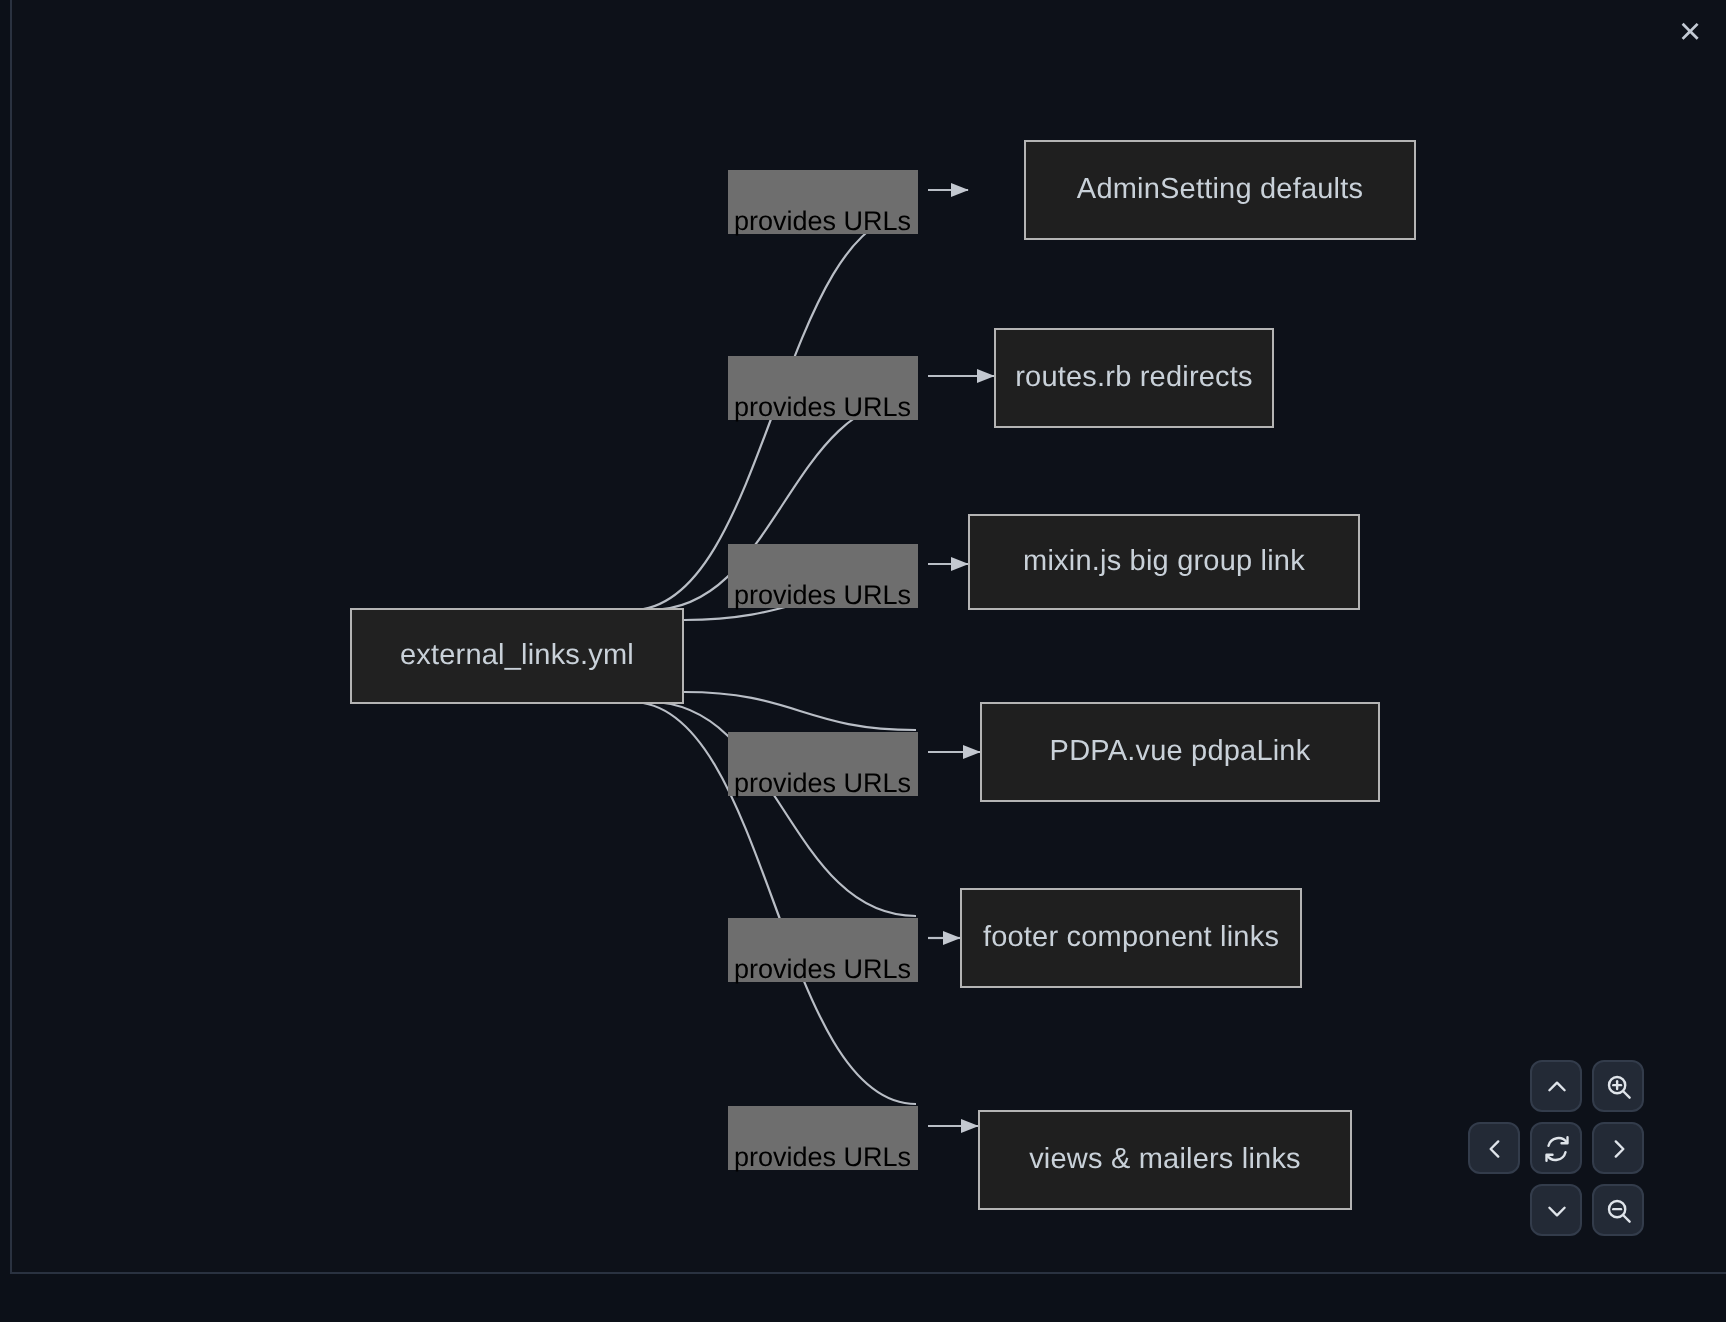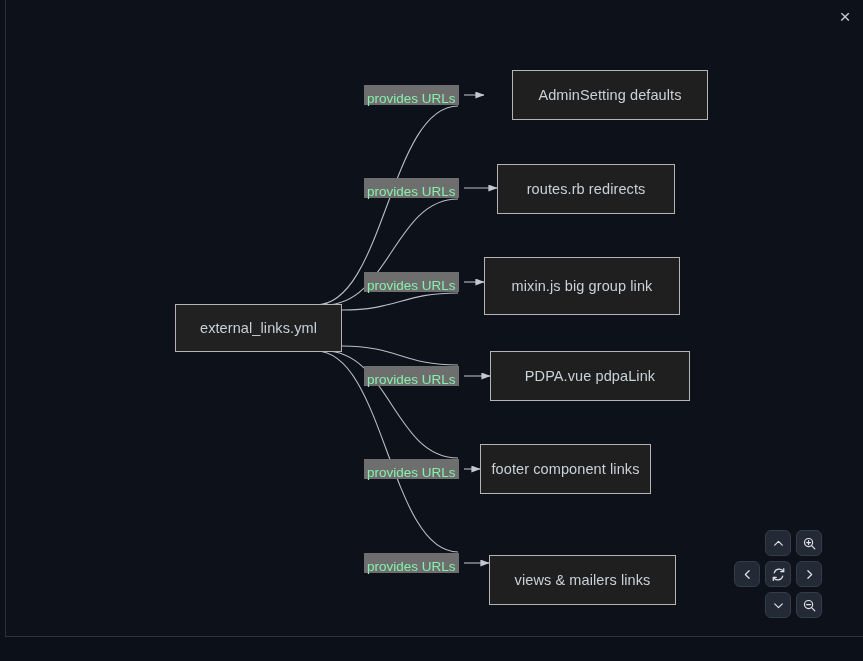--- a/index.html
+++ b/index.html
@@ -70,11 +70,11 @@
   .edge-label {
     position: absolute;
     background: #6e6e6e;
-    color: #86efac;
+    color: #000000;
     font-size: 13.5px;
     line-height: 20px;
     height: 20px;
-    padding: 4px 3px;
+    padding: 16px 3px;
     white-space: nowrap;
     cursor: default;
   }

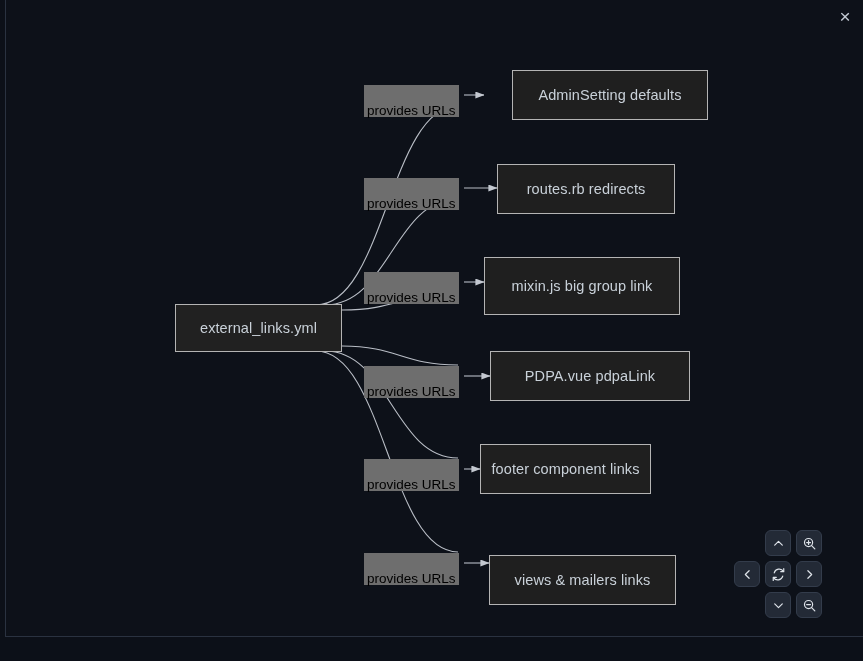--- a/index.html
+++ b/index.html
@@ -169,7 +169,7 @@
           <div class="node" style="left: 506px; top: 70px; width: 196px; height: 50px;">
             <span>AdminSetting defaults</span>
           </div>
-          <div class="node" style="left: 491px; top: 164px; width: 178px; height: 50px;">
+          <div class="node" style="left: 491px; top: 164px; width: 140px; height: 50px;">
             <span>routes.rb redirects</span>
           </div>
           <div class="node" style="left: 478px; top: 257px; width: 196px; height: 58px;">

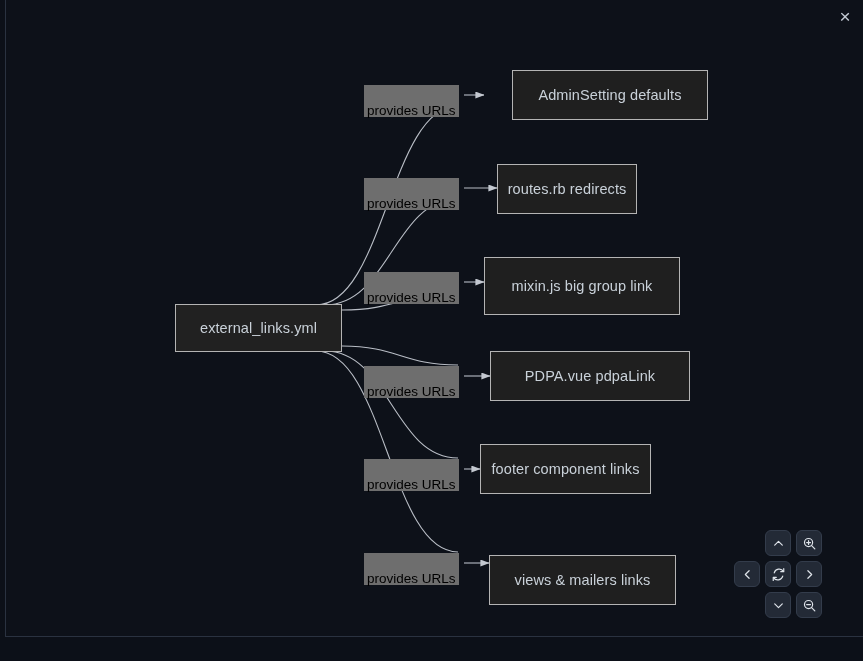--- a/index.html
+++ b/index.html
@@ -172,7 +172,7 @@
           <div class="node" style="left: 491px; top: 164px; width: 140px; height: 50px;">
             <span>routes.rb redirects</span>
           </div>
-          <div class="node" style="left: 478px; top: 257px; width: 196px; height: 58px;">
+          <div class="node" style="left: 478px; top: 257px; width: 196px; height: 48px;">
             <span>mixin.js big group link</span>
           </div>
           <div class="node" style="left: 484px; top: 351px; width: 200px; height: 50px;">

